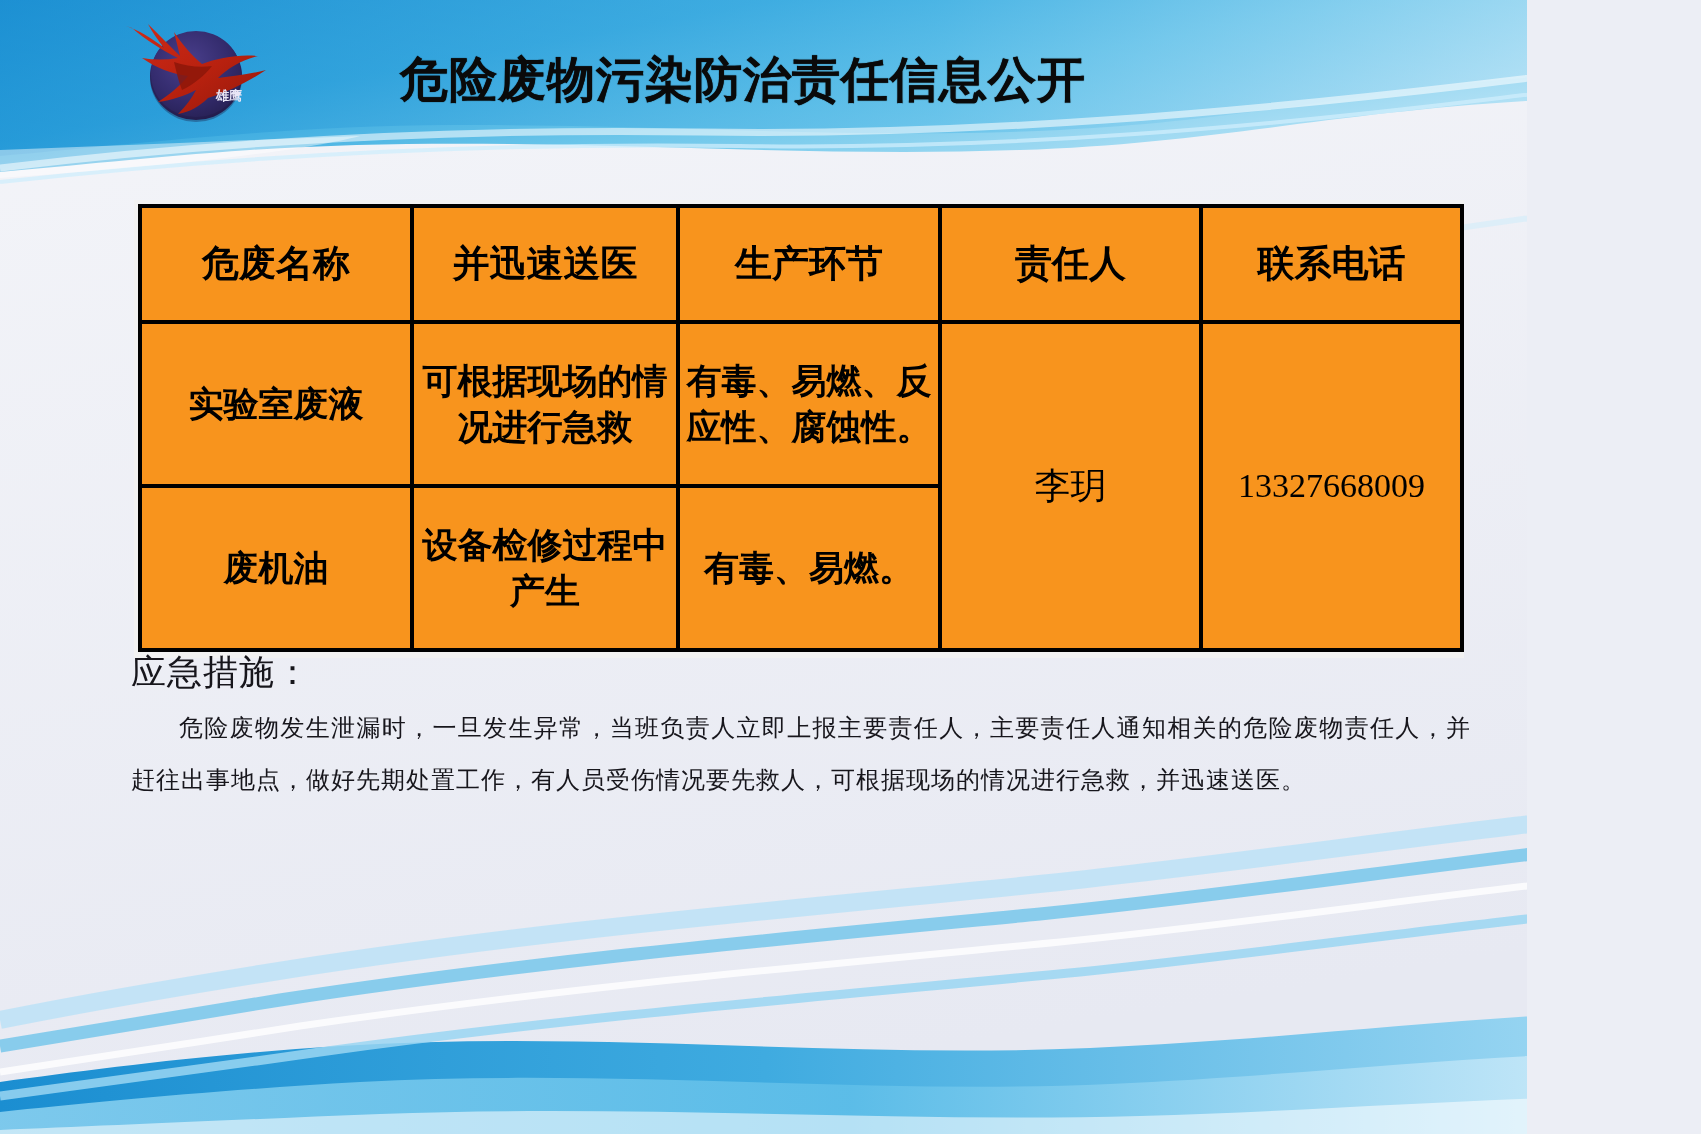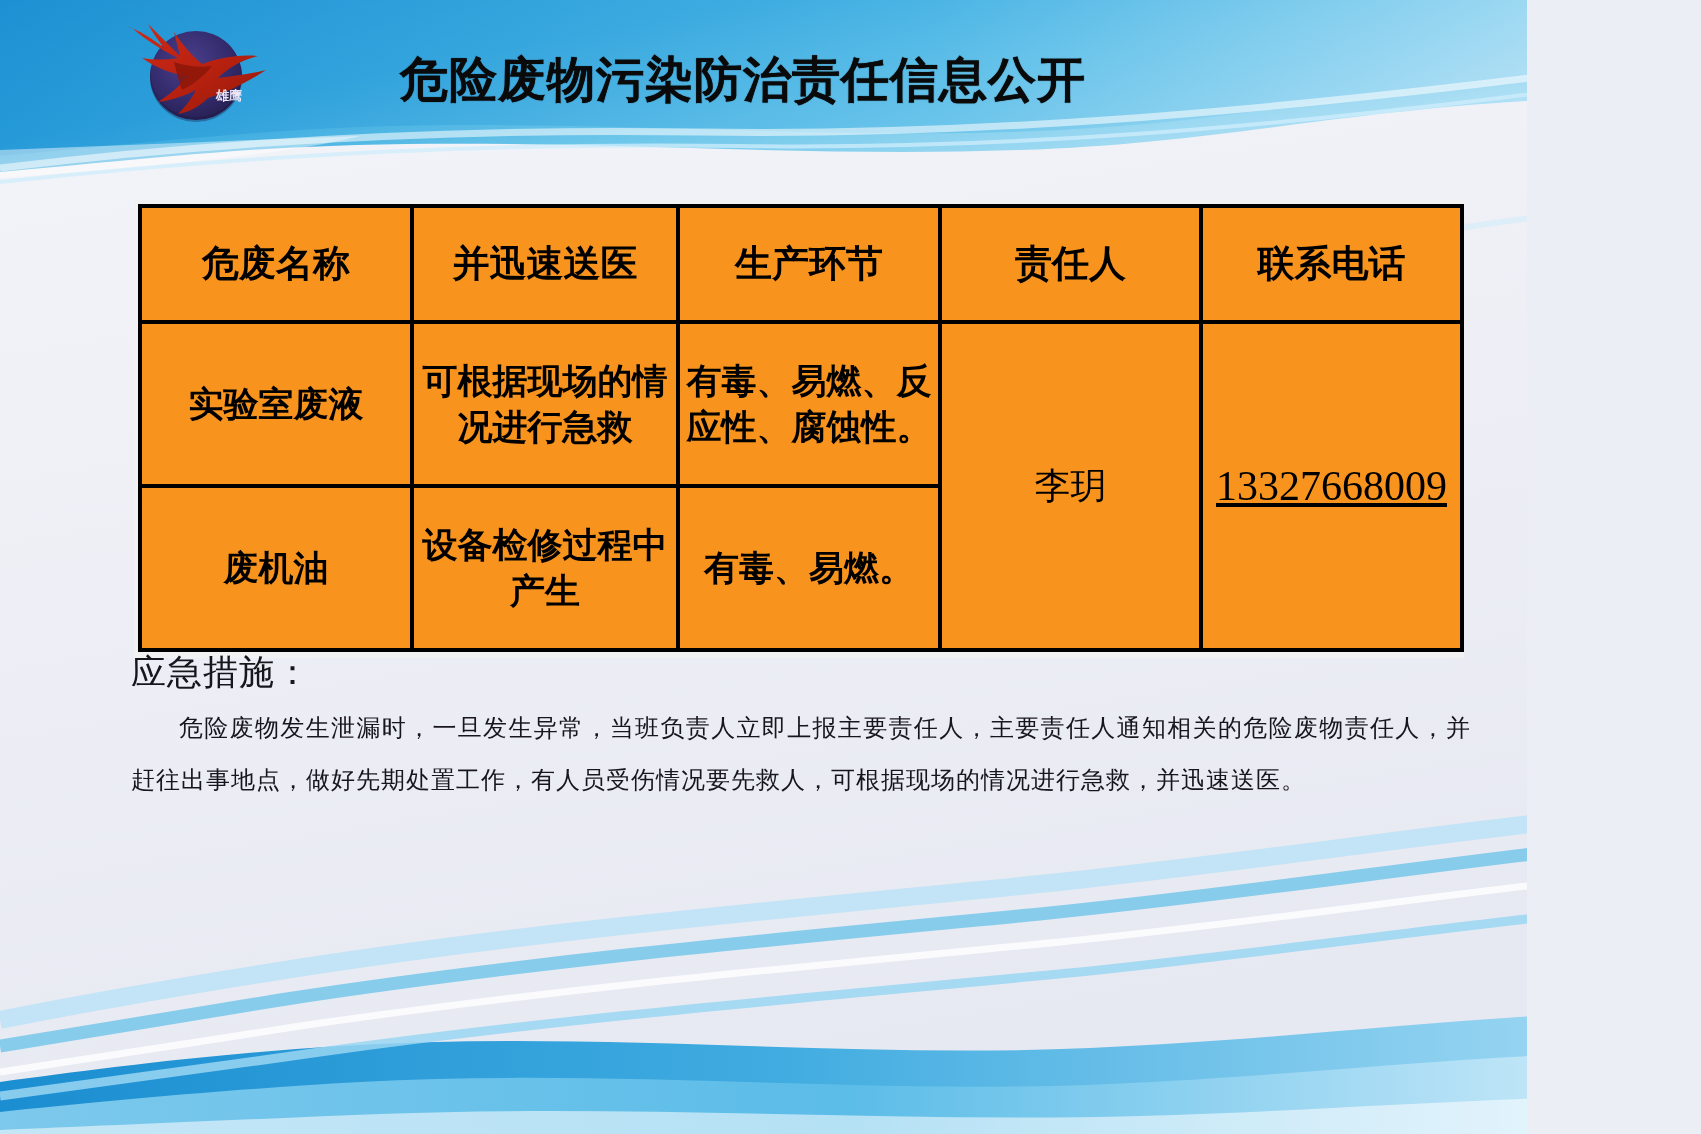--- a/index.html
+++ b/index.html
@@ -90,9 +90,8 @@
   table.hw td.phone{
     font-family:"Liberation Serif","DejaVu Serif",serif;
     font-weight:normal;
-    font-size:42px;
+    font-size:34px;
     letter-spacing:0px;
-    text-decoration:underline;
   }
   col.c1{width:272px;}
   col.c2{width:266px;}

